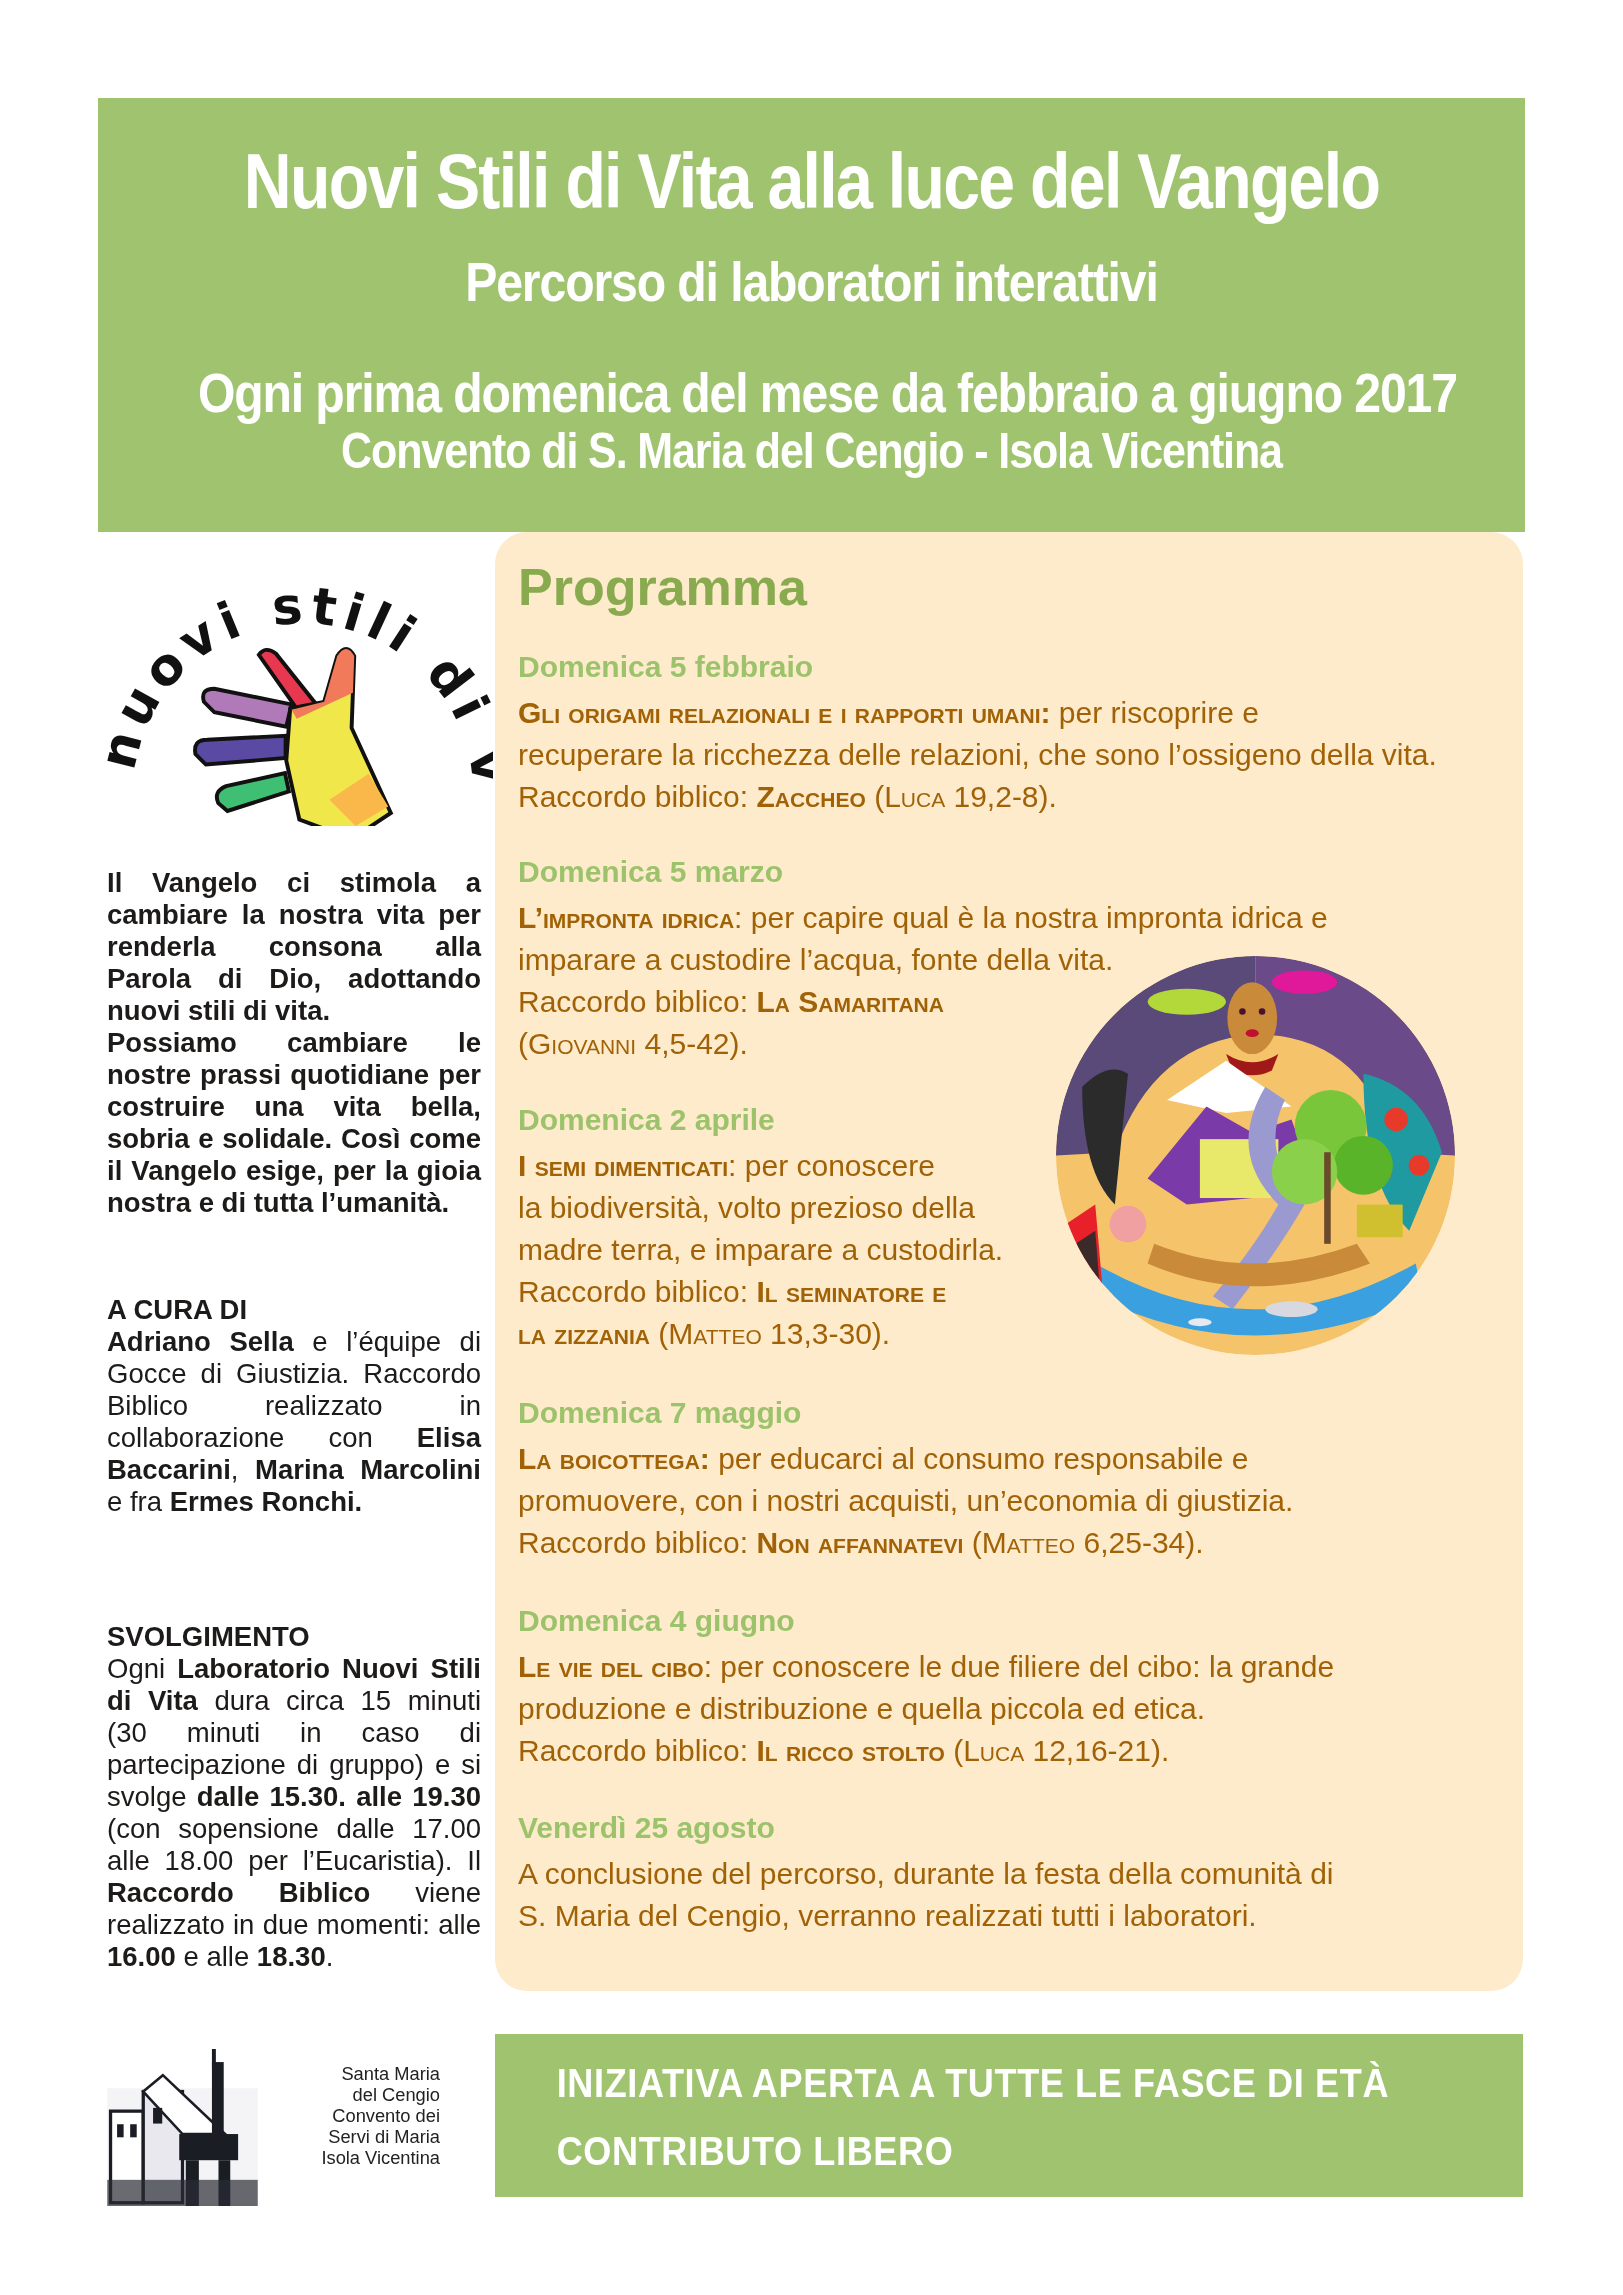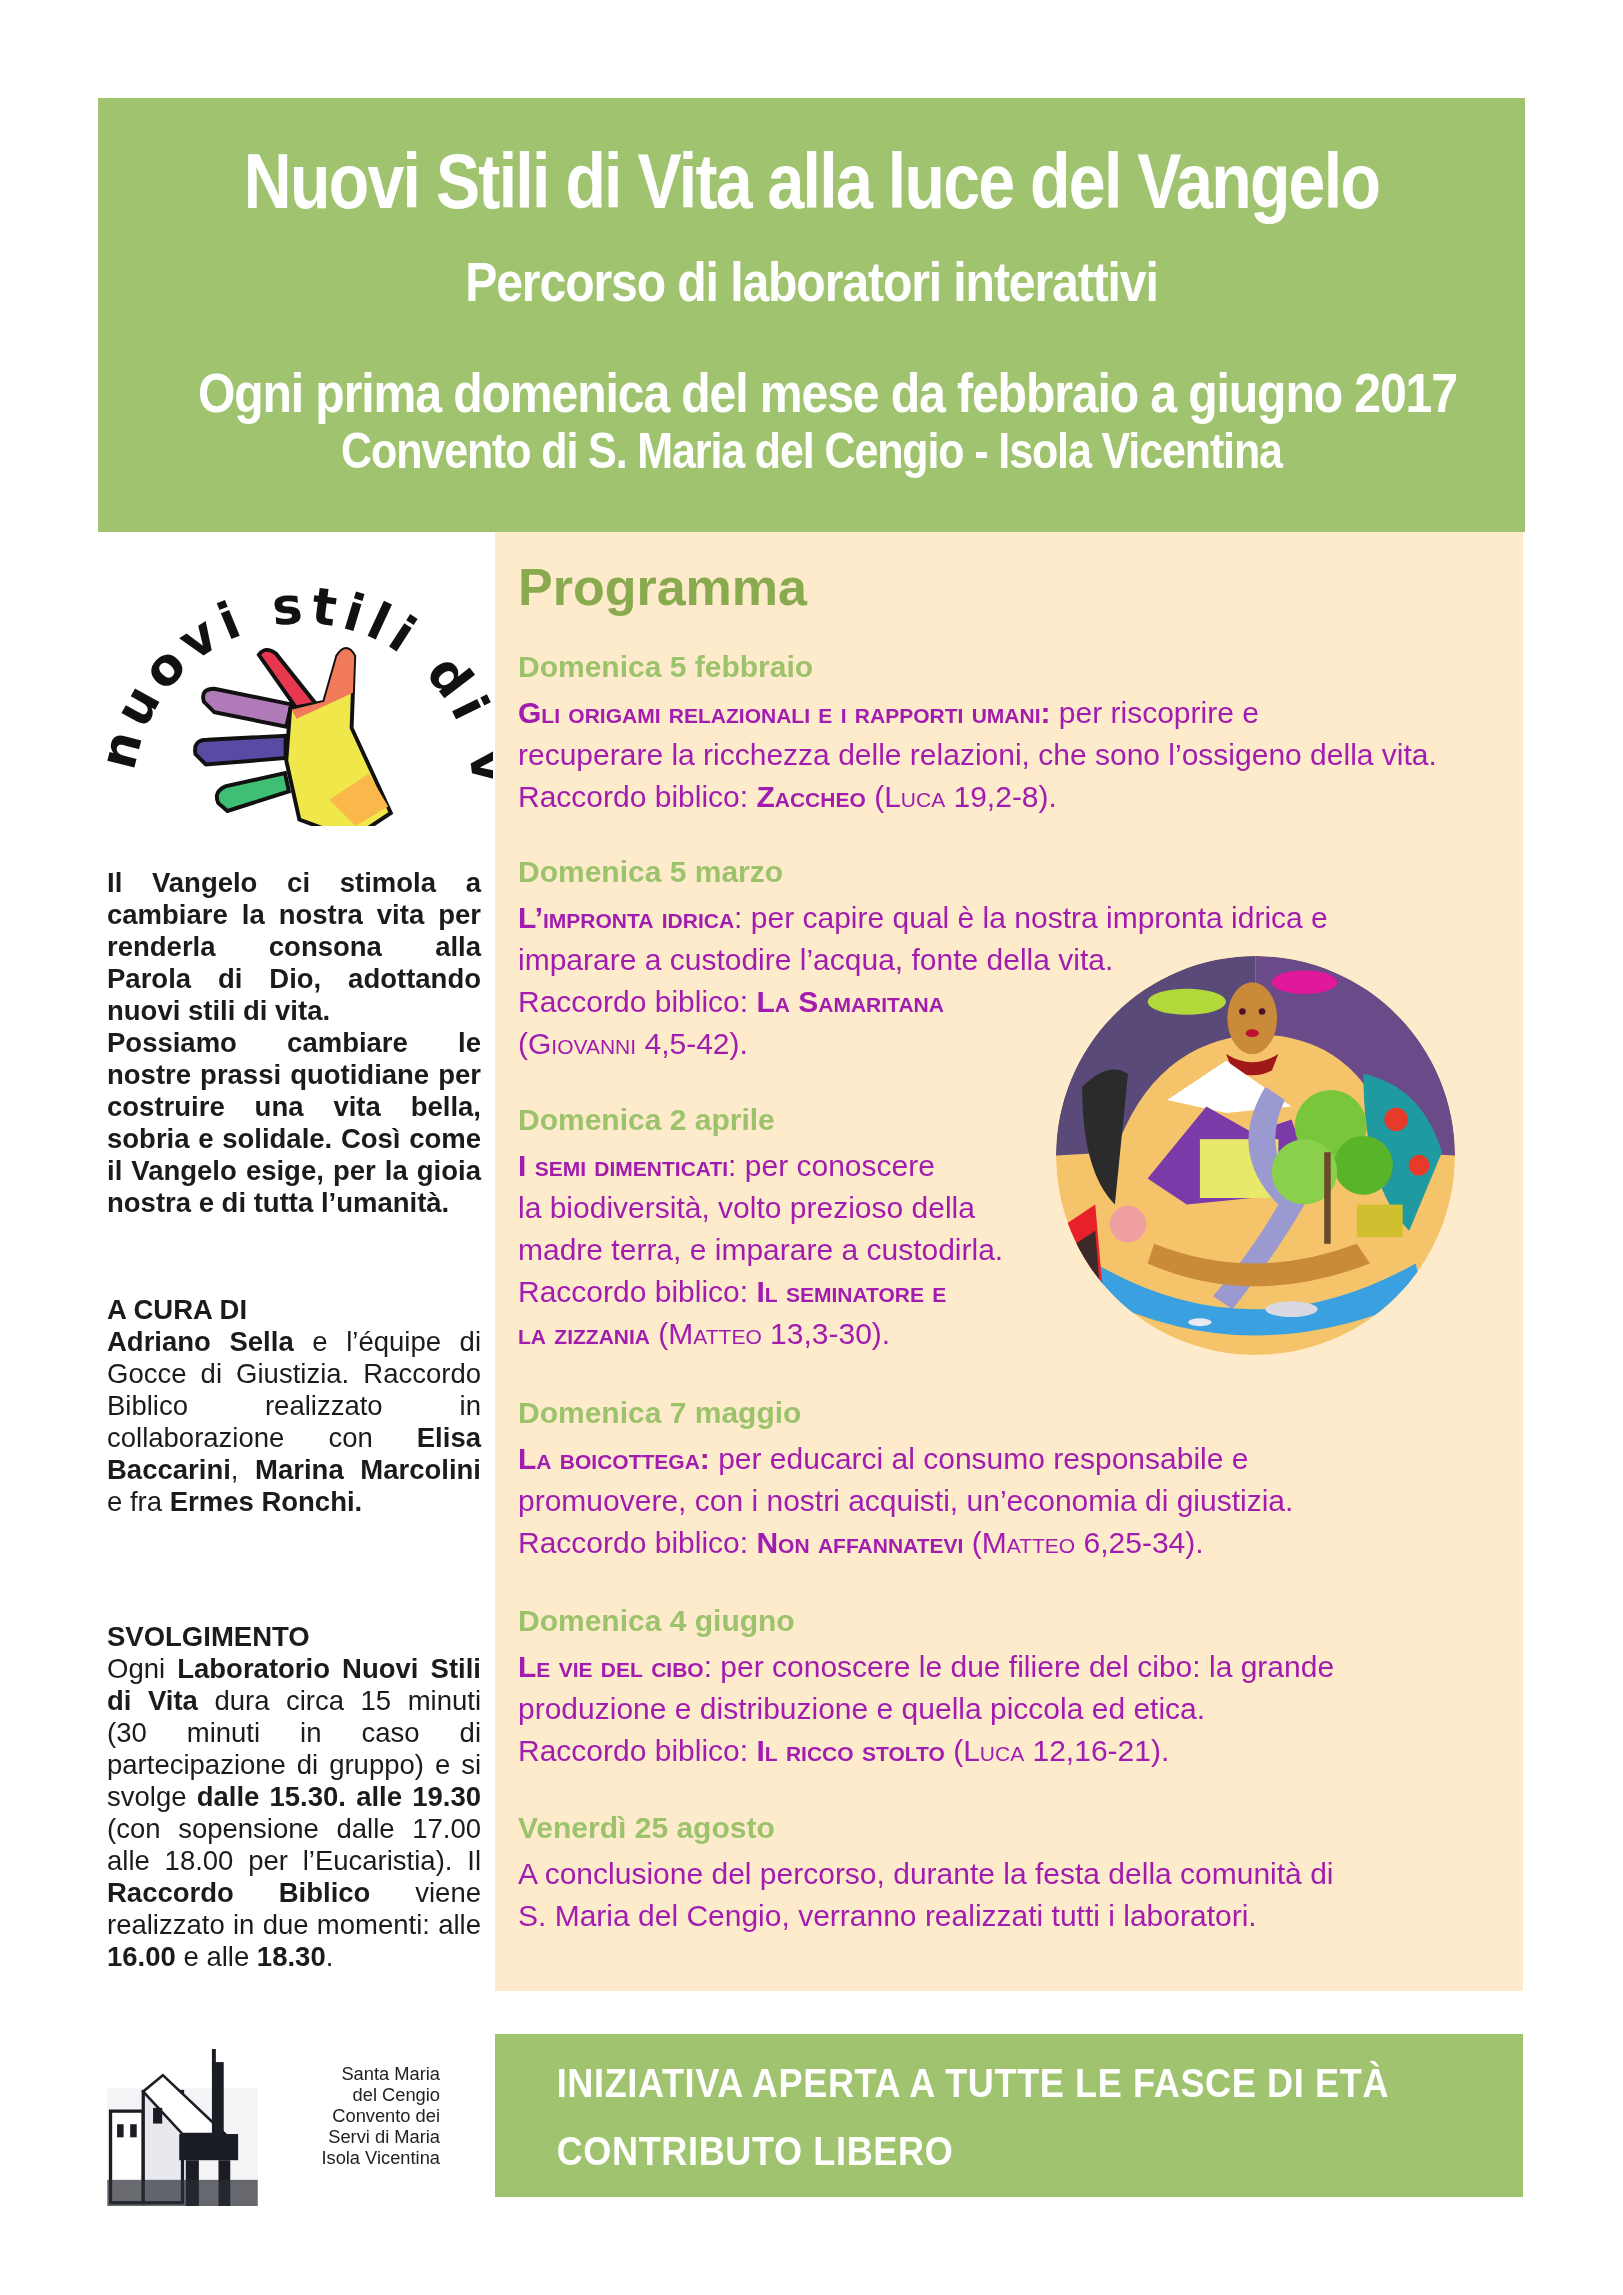--- a/index.html
+++ b/index.html
@@ -38,7 +38,7 @@
                      text-align:right; color:#222; }
 
   
-  .panel { position:absolute; left:495px; top:532px; width:1028px; height:1459px; background:#fdebcb; }
+  .panel { position:absolute; left:495px; top:532px; width:1028px; height:1459px; background:#fdebcb;border-radius:32px; }
   .prog-title { position:absolute; left:23px; top:25px; font-size:52px; font-weight:bold; color:#8aaa50; }
   .event { position:absolute; left:23px; width:955px; font-family:"Liberation Sans Narrow","Liberation Sans", sans-serif; }
   .event .date { font-size:30px; font-weight:bold; color:#9cc36b; line-height:37px; margin-bottom:6.5px; }

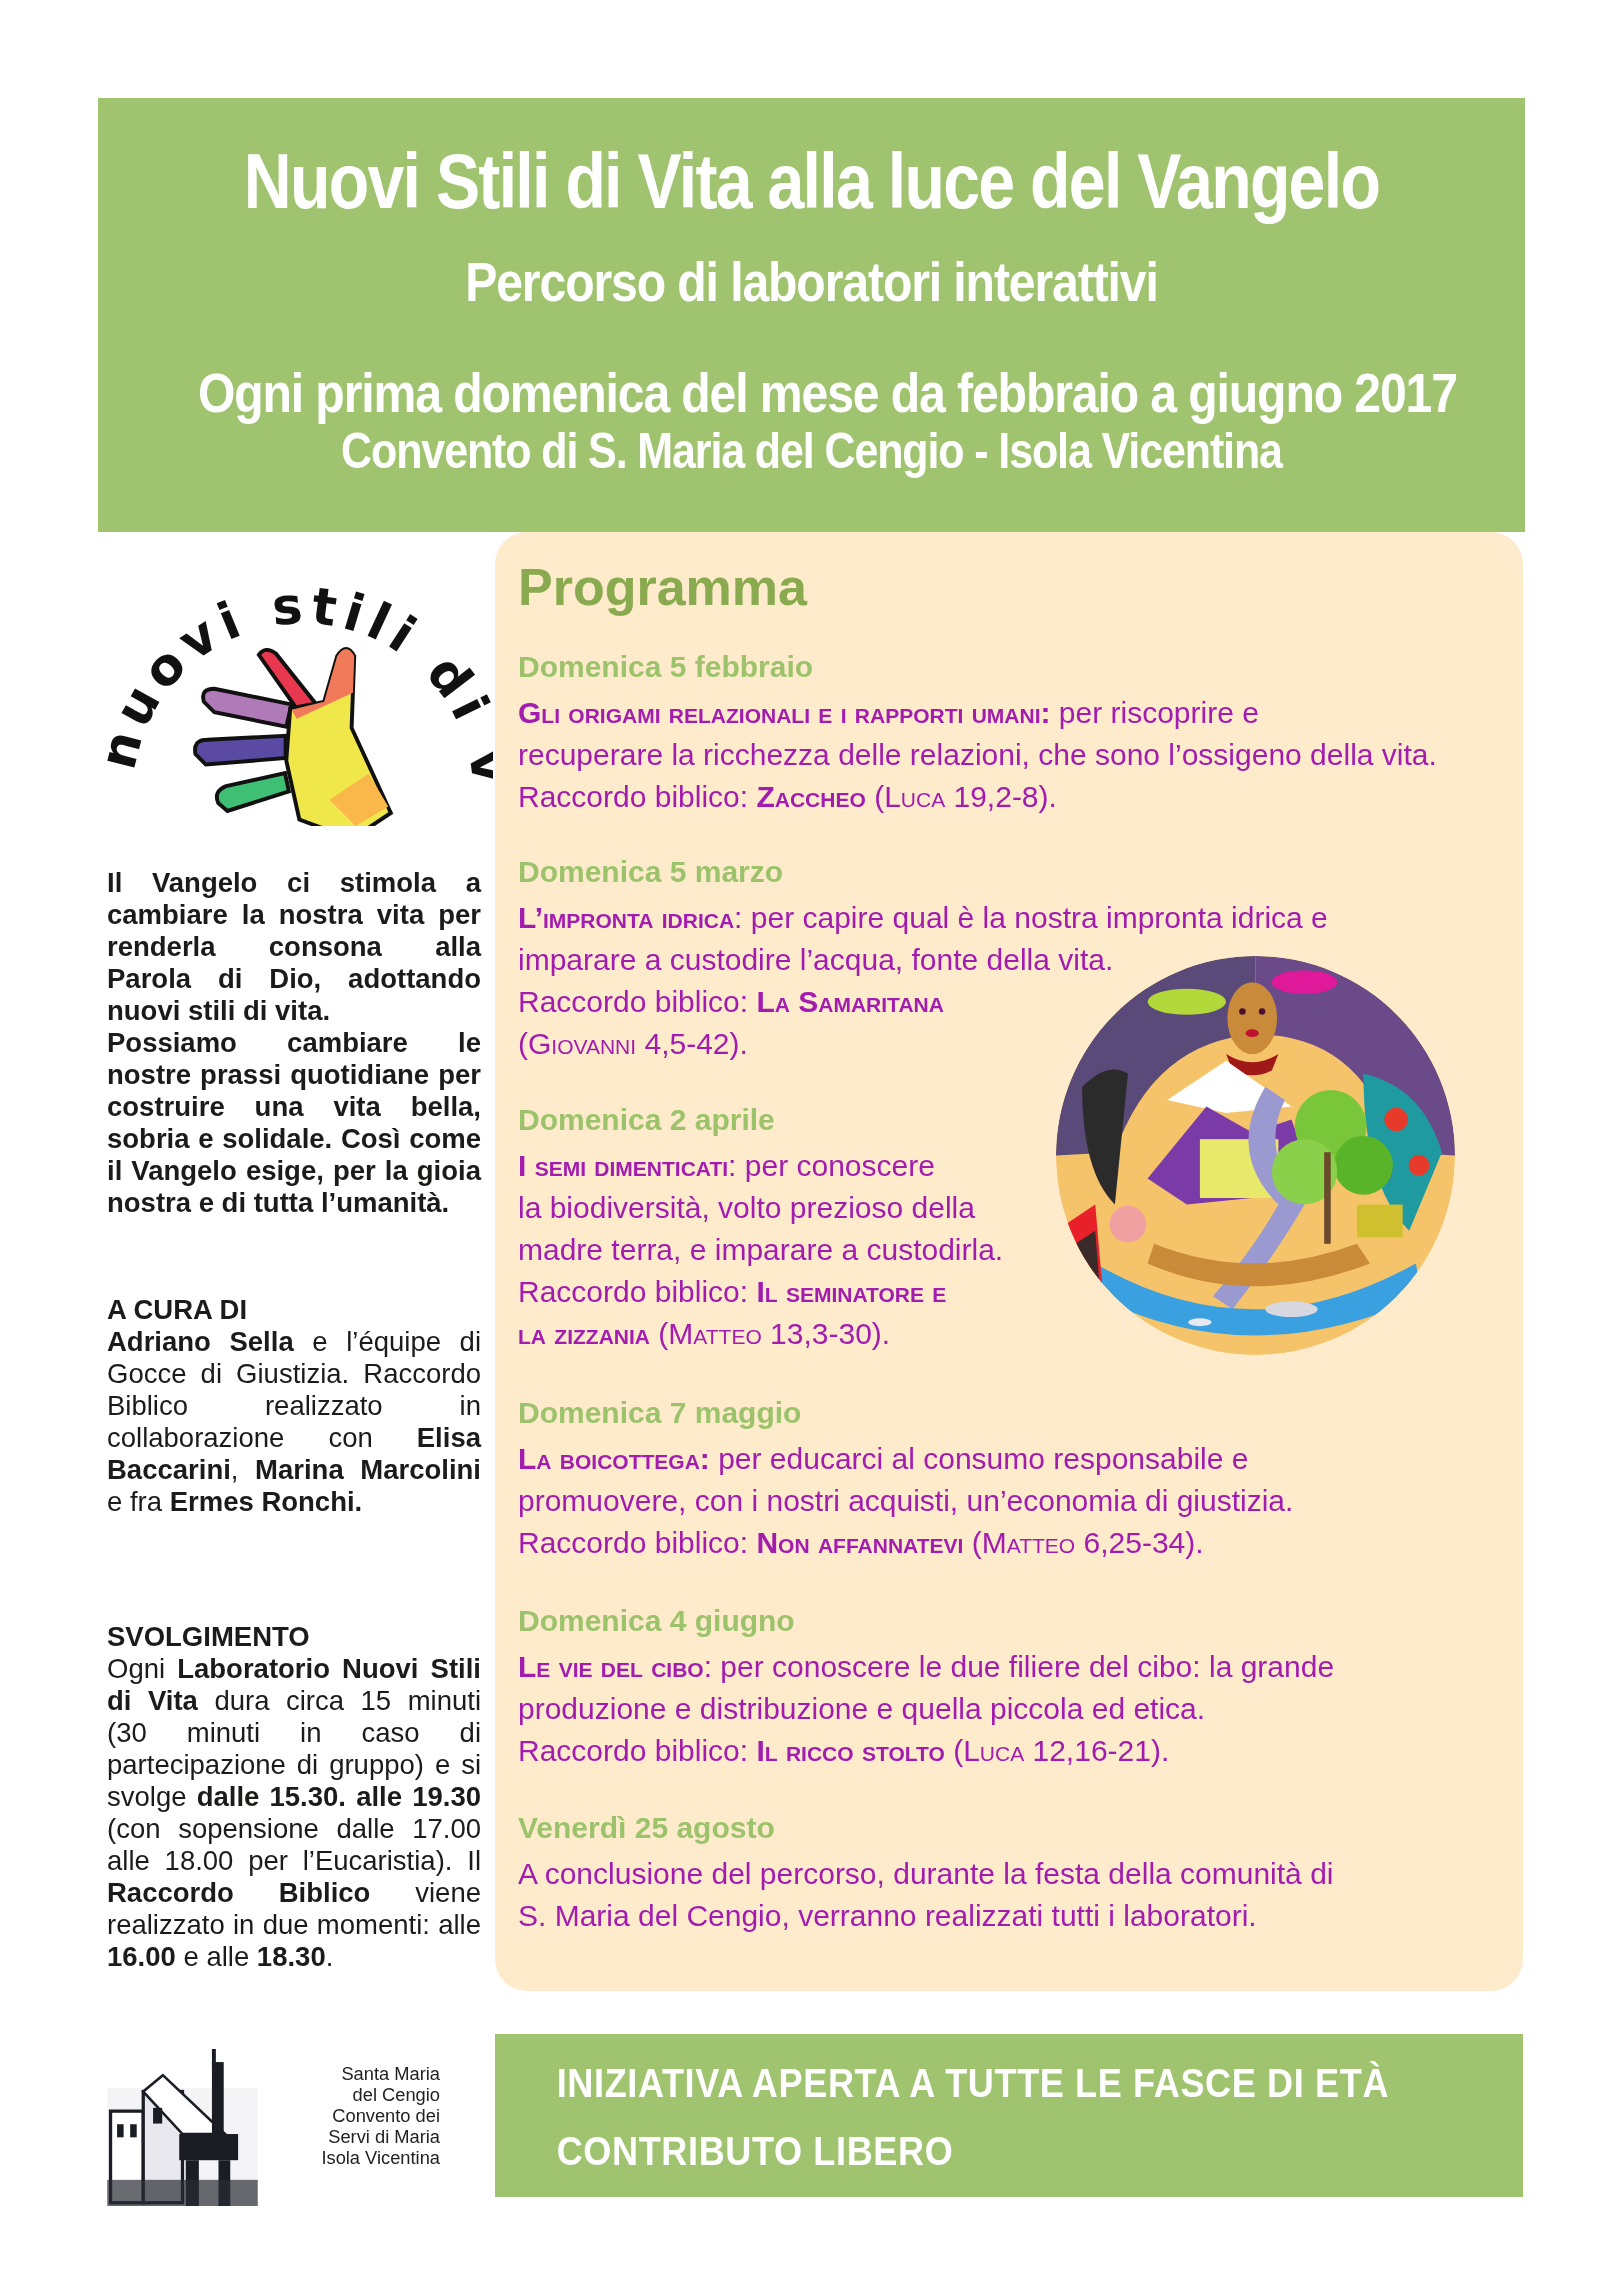--- a/index.html
+++ b/index.html
@@ -42,7 +42,7 @@
   .prog-title { position:absolute; left:23px; top:25px; font-size:52px; font-weight:bold; color:#8aaa50; }
   .event { position:absolute; left:23px; width:955px; font-family:"Liberation Sans Narrow","Liberation Sans", sans-serif; }
   .event .date { font-size:30px; font-weight:bold; color:#9cc36b; line-height:37px; margin-bottom:6.5px; }
-  .event .line { font-size:30px; line-height:42px; color:#a21caf; }
+  .event .line { font-size:30px; line-height:42px; color:#a16207; }
   .sc { font-weight:bold; font-variant:small-caps; }
   .sc-normal { font-variant:small-caps; }
   .circle-art { position:absolute; left:561px; top:424px; width:399px; height:399px; border-radius:50%; overflow:hidden; }

